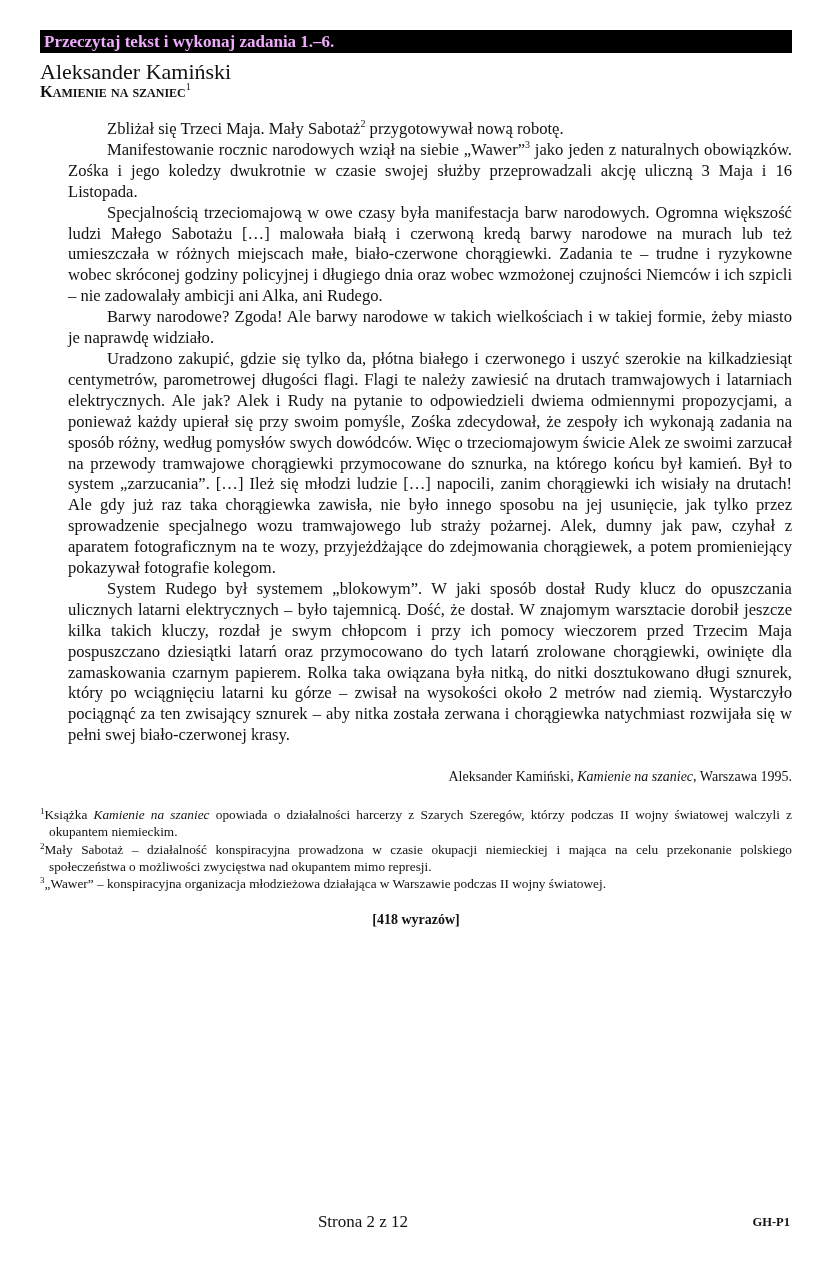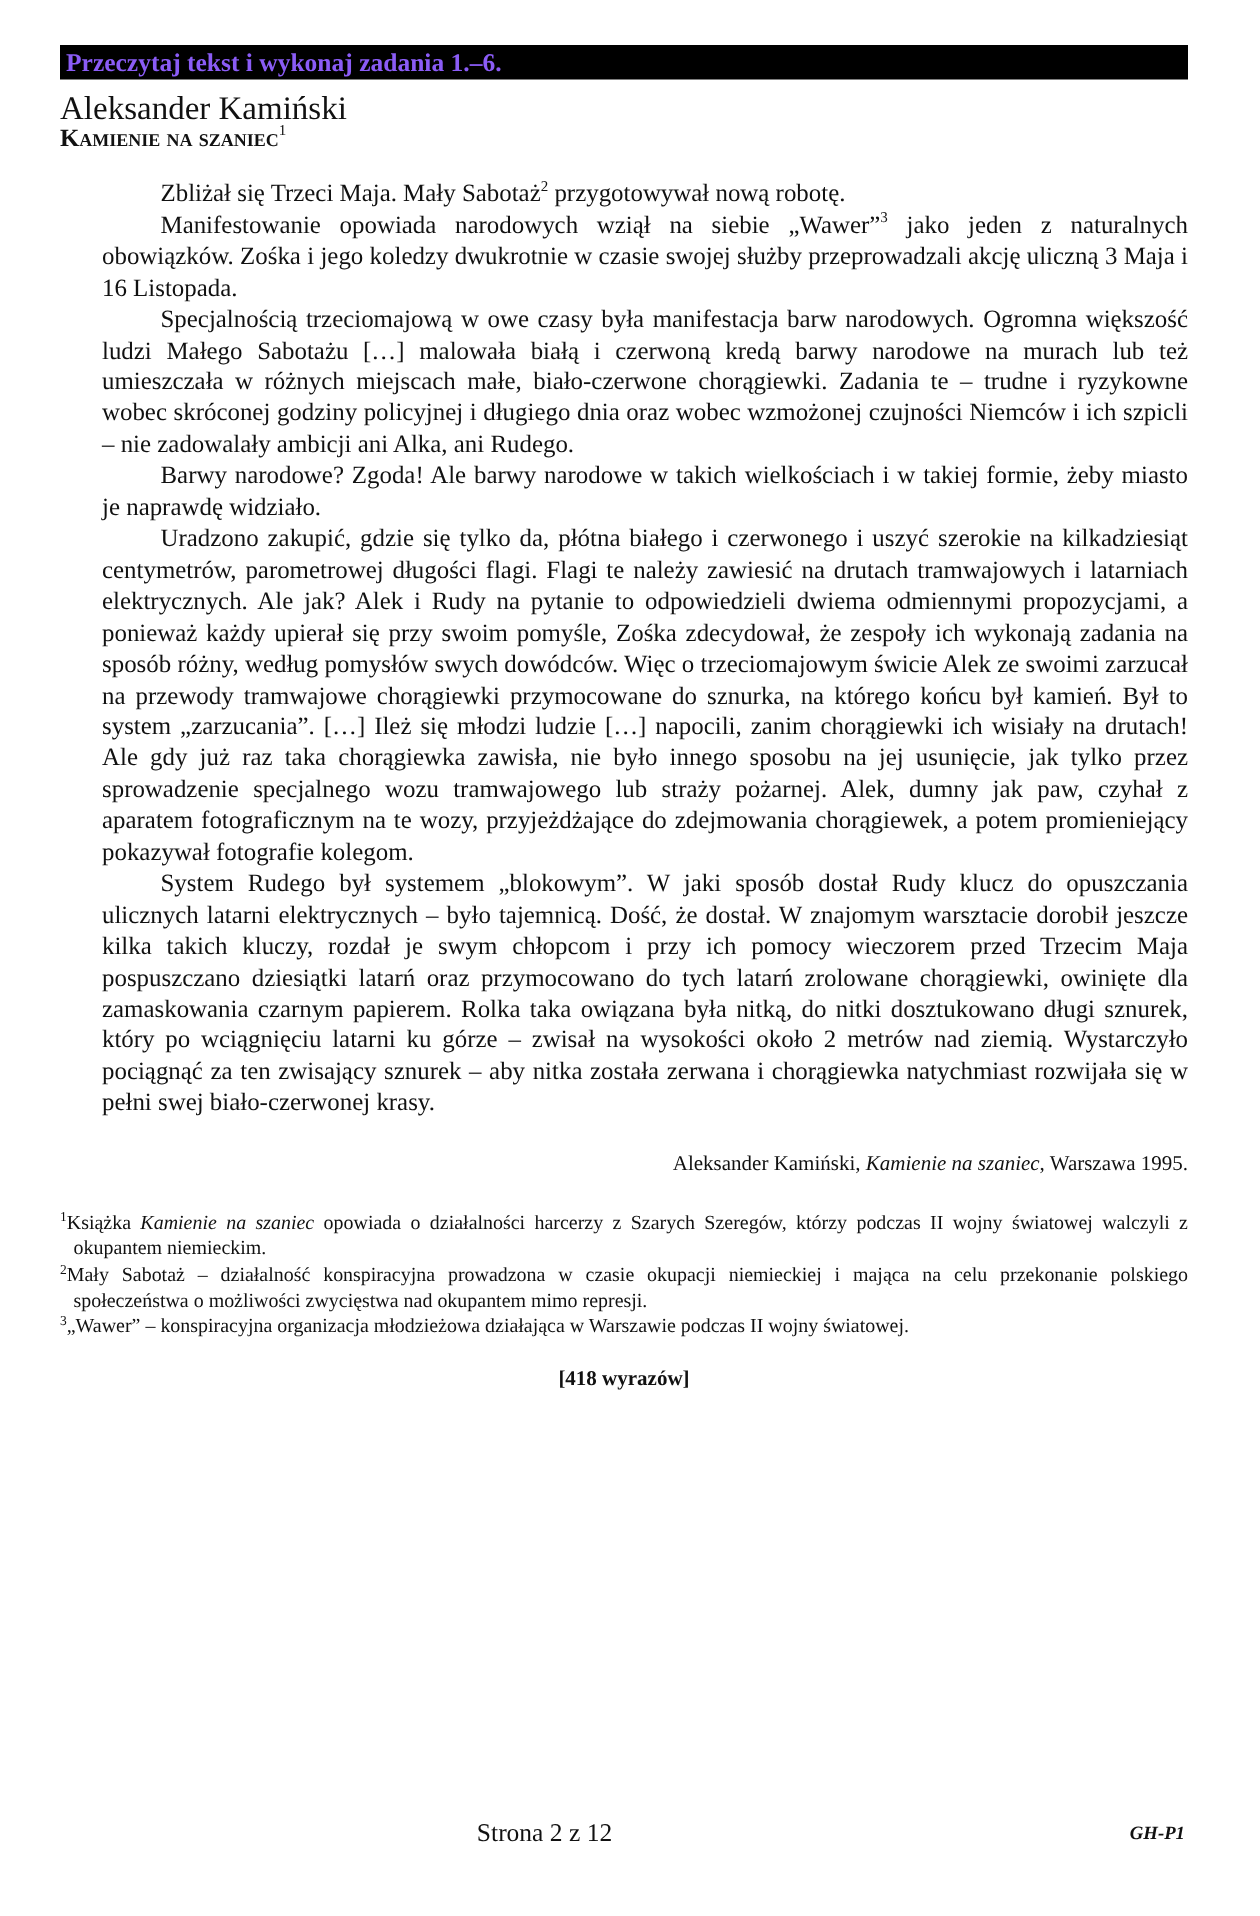--- a/index.html
+++ b/index.html
@@ -10,7 +10,7 @@
     }
     .page { position: absolute; left: 40px; top: 30px; width: 752px; }
     .header-bar {
-      background: #000000; color: #8b5cf6;
+      background: #000000; color: #f0abfc;
       font-weight: bold; font-size: 17px; line-height: 23px;
       height: 23px; padding-left: 4px; box-sizing: border-box;
     }

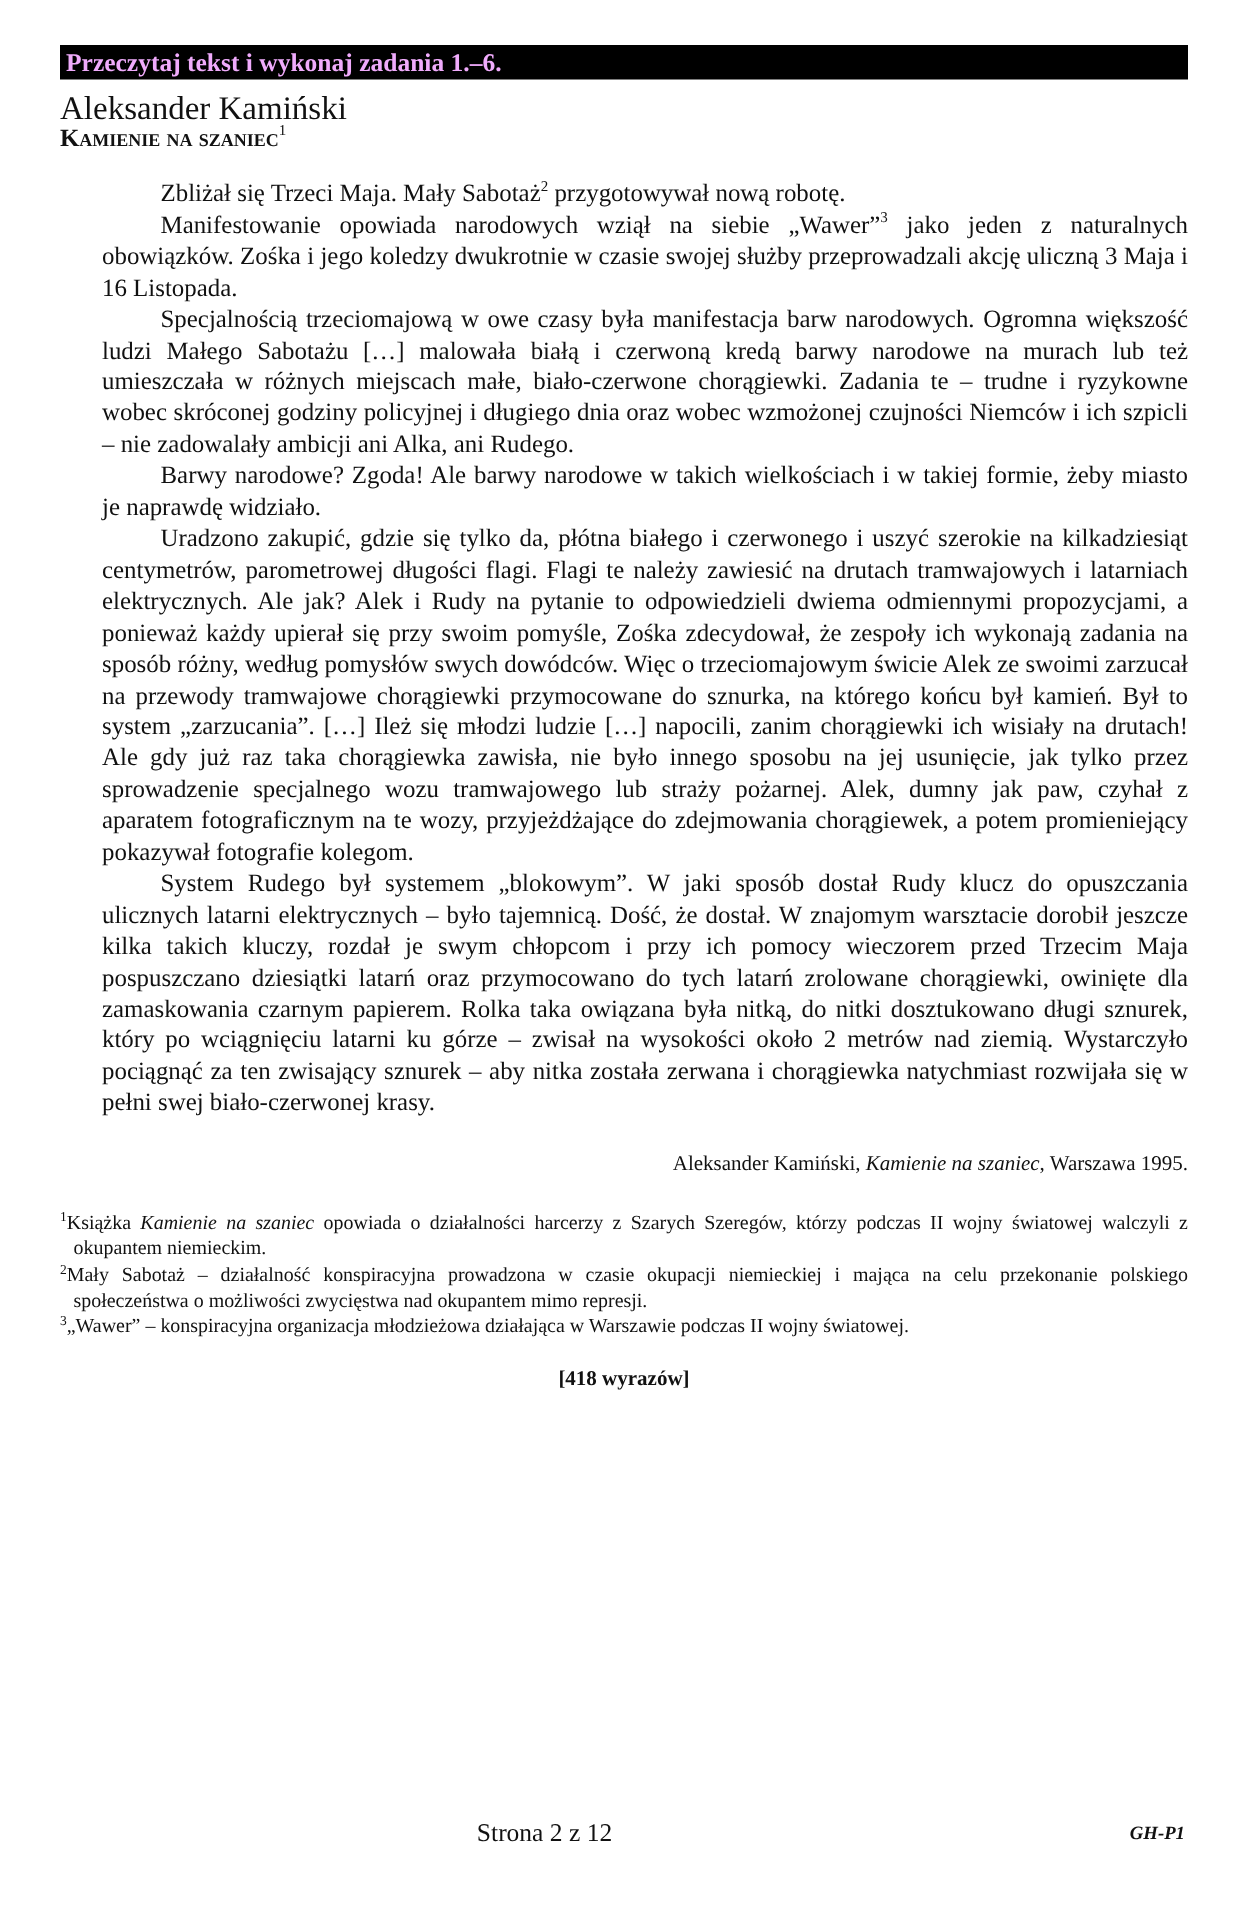--- a/index.html
+++ b/index.html
@@ -46,7 +46,7 @@
 
   <div class="body-text" id="body-text">
       <p><span>Zbliżał się Trzeci Maja. Mały Sabotaż</span><sup>2</sup><span> przygotowywał nową robotę.</span></p>
-      <p><span>Manifestowanie opowiada narodowych wziął na siebie „Wawer”</span><sup>3</sup><span> jako jeden z naturalnych obowiązków. Zośka i jego koledzy dwukrotnie w czasie swojej służby przeprowadzali akcję uliczną 3 Maja i 16 Listopada.</span></p>
+      <p><span>Manifestowanie rocznic narodowych wziął na siebie „Wawer”</span><sup>3</sup><span> jako jeden z naturalnych obowiązków. Zośka i jego koledzy dwukrotnie w czasie swojej służby przeprowadzali akcję uliczną 3 Maja i 16 Listopada.</span></p>
       <p><span>Specjalnością trzeciomajową w owe czasy była manifestacja barw narodowych. Ogromna większość ludzi Małego Sabotażu […] malowała białą i czerwoną kredą barwy narodowe na murach lub też umieszczała w różnych miejscach małe, biało-czerwone chorągiewki. Zadania te – trudne i ryzykowne wobec skróconej godziny policyjnej i długiego dnia oraz wobec wzmożonej czujności Niemców i ich szpicli – nie zadowalały ambicji ani Alka, ani Rudego.</span></p>
       <p><span>Barwy narodowe? Zgoda! Ale barwy narodowe w takich wielkościach i w takiej formie, żeby miasto je naprawdę widziało.</span></p>
       <p><span>Uradzono zakupić, gdzie się tylko da, płótna białego i czerwonego i uszyć szerokie na kilkadziesiąt centymetrów, parometrowej długości flagi. Flagi te należy zawiesić na drutach tramwajowych i latarniach elektrycznych. Ale jak? Alek i Rudy na pytanie to odpowiedzieli dwiema odmiennymi propozycjami, a ponieważ każdy upierał się przy swoim pomyśle, Zośka zdecydował, że zespoły ich wykonają zadania na sposób różny, według pomysłów swych dowódców. Więc o trzeciomajowym świcie Alek ze swoimi zarzucał na przewody tramwajowe chorągiewki przymocowane do sznurka, na którego końcu był kamień. Był to system „zarzucania”. […] Ileż się młodzi ludzie […] napocili, zanim chorągiewki ich wisiały na drutach! Ale gdy już raz taka chorągiewka zawisła, nie było innego sposobu na jej usunięcie, jak tylko przez sprowadzenie specjalnego wozu tramwajowego lub straży pożarnej. Alek, dumny jak paw, czyhał z aparatem fotograficznym na te wozy, przyjeżdżające do zdejmowania chorągiewek, a potem promieniejący pokazywał fotografie kolegom.</span></p>

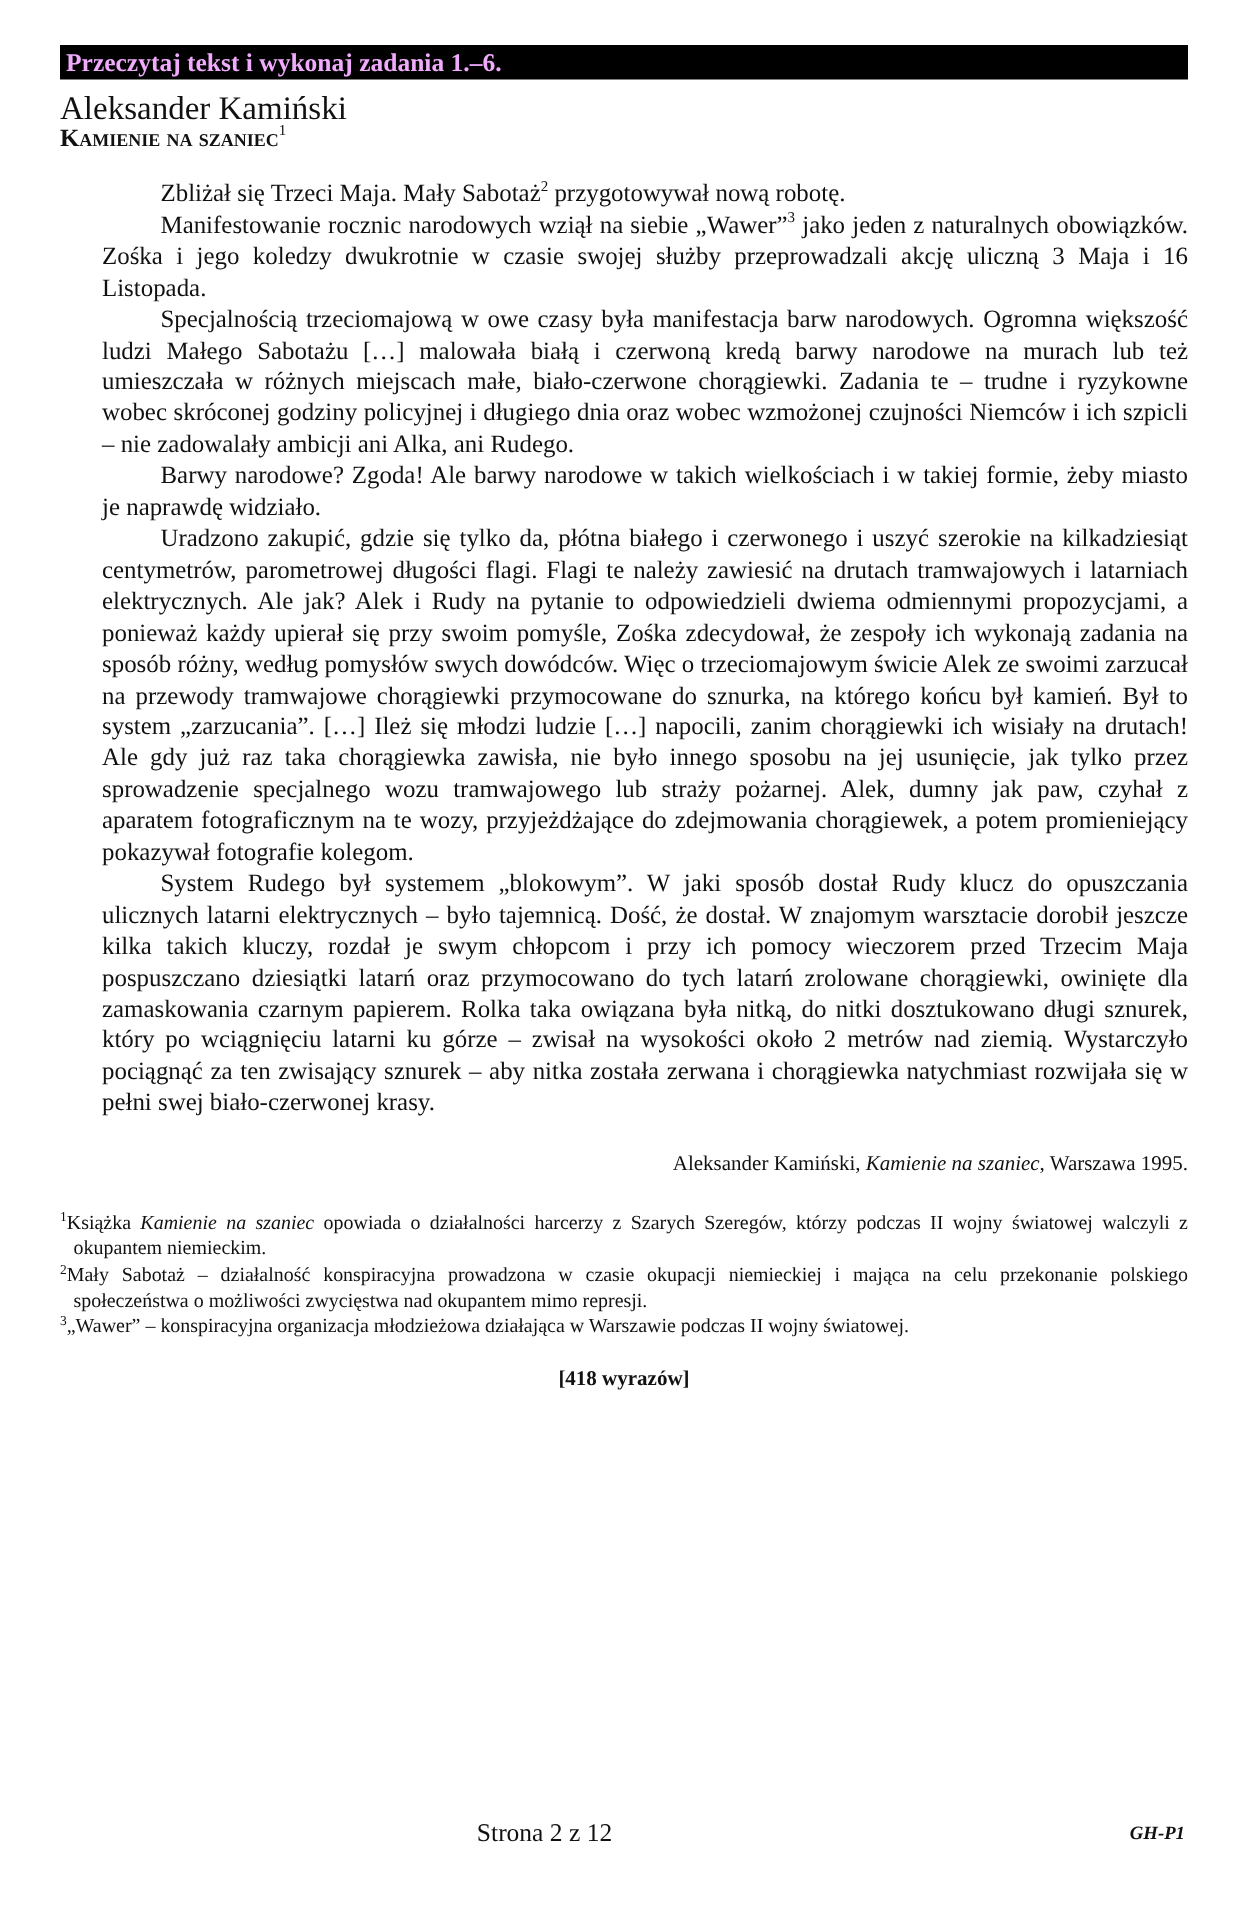--- a/index.html
+++ b/index.html
@@ -30,7 +30,7 @@
     .word-count { margin-top: 20px; text-align: center; font-weight: bold; font-size: 14px; font-family: Liberation Serif, serif; }
     .footer { position: absolute; top: 1212px; left: 0; width: 840px; height: 24px; }
     .page-number { position: absolute; left: 0; width: 700px; text-align: center; font-size: 17px; top: 0; padding-left: 26px; box-sizing: border-box; }
-    .doc-code { position: absolute; right: 50px; top: 3px; font-weight: bold; font-size: 12.5px; font-style: italic; }
+    .doc-code { position: absolute; right: 50px; top: 3px; font-weight: bold; font-size: 12.5px; }
     i { font-style: italic; }
   </style>
 </head>

